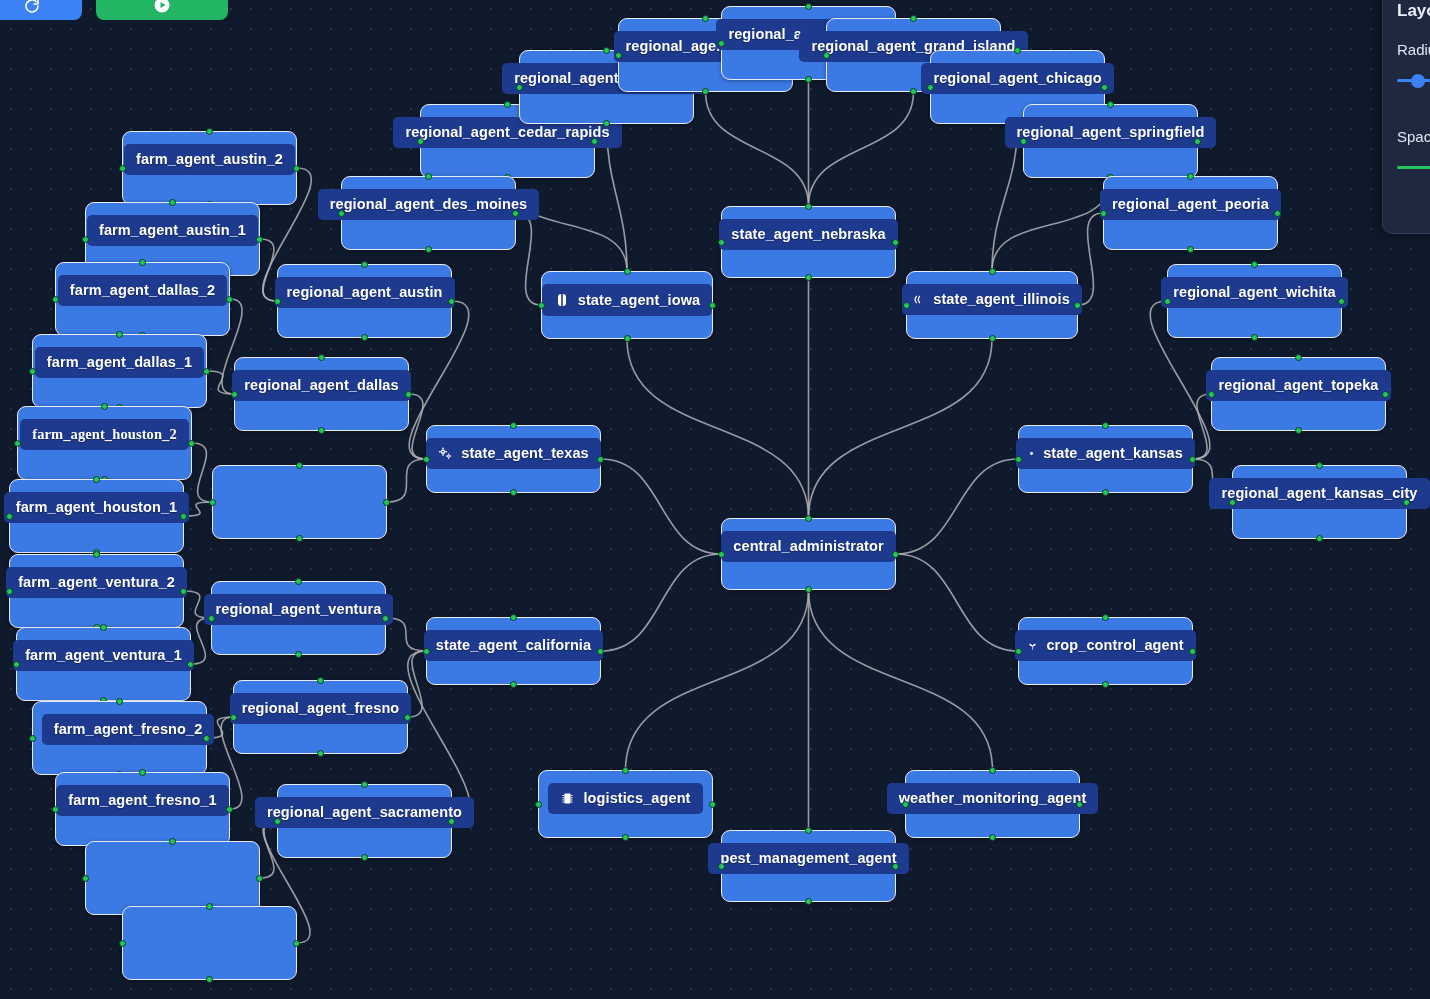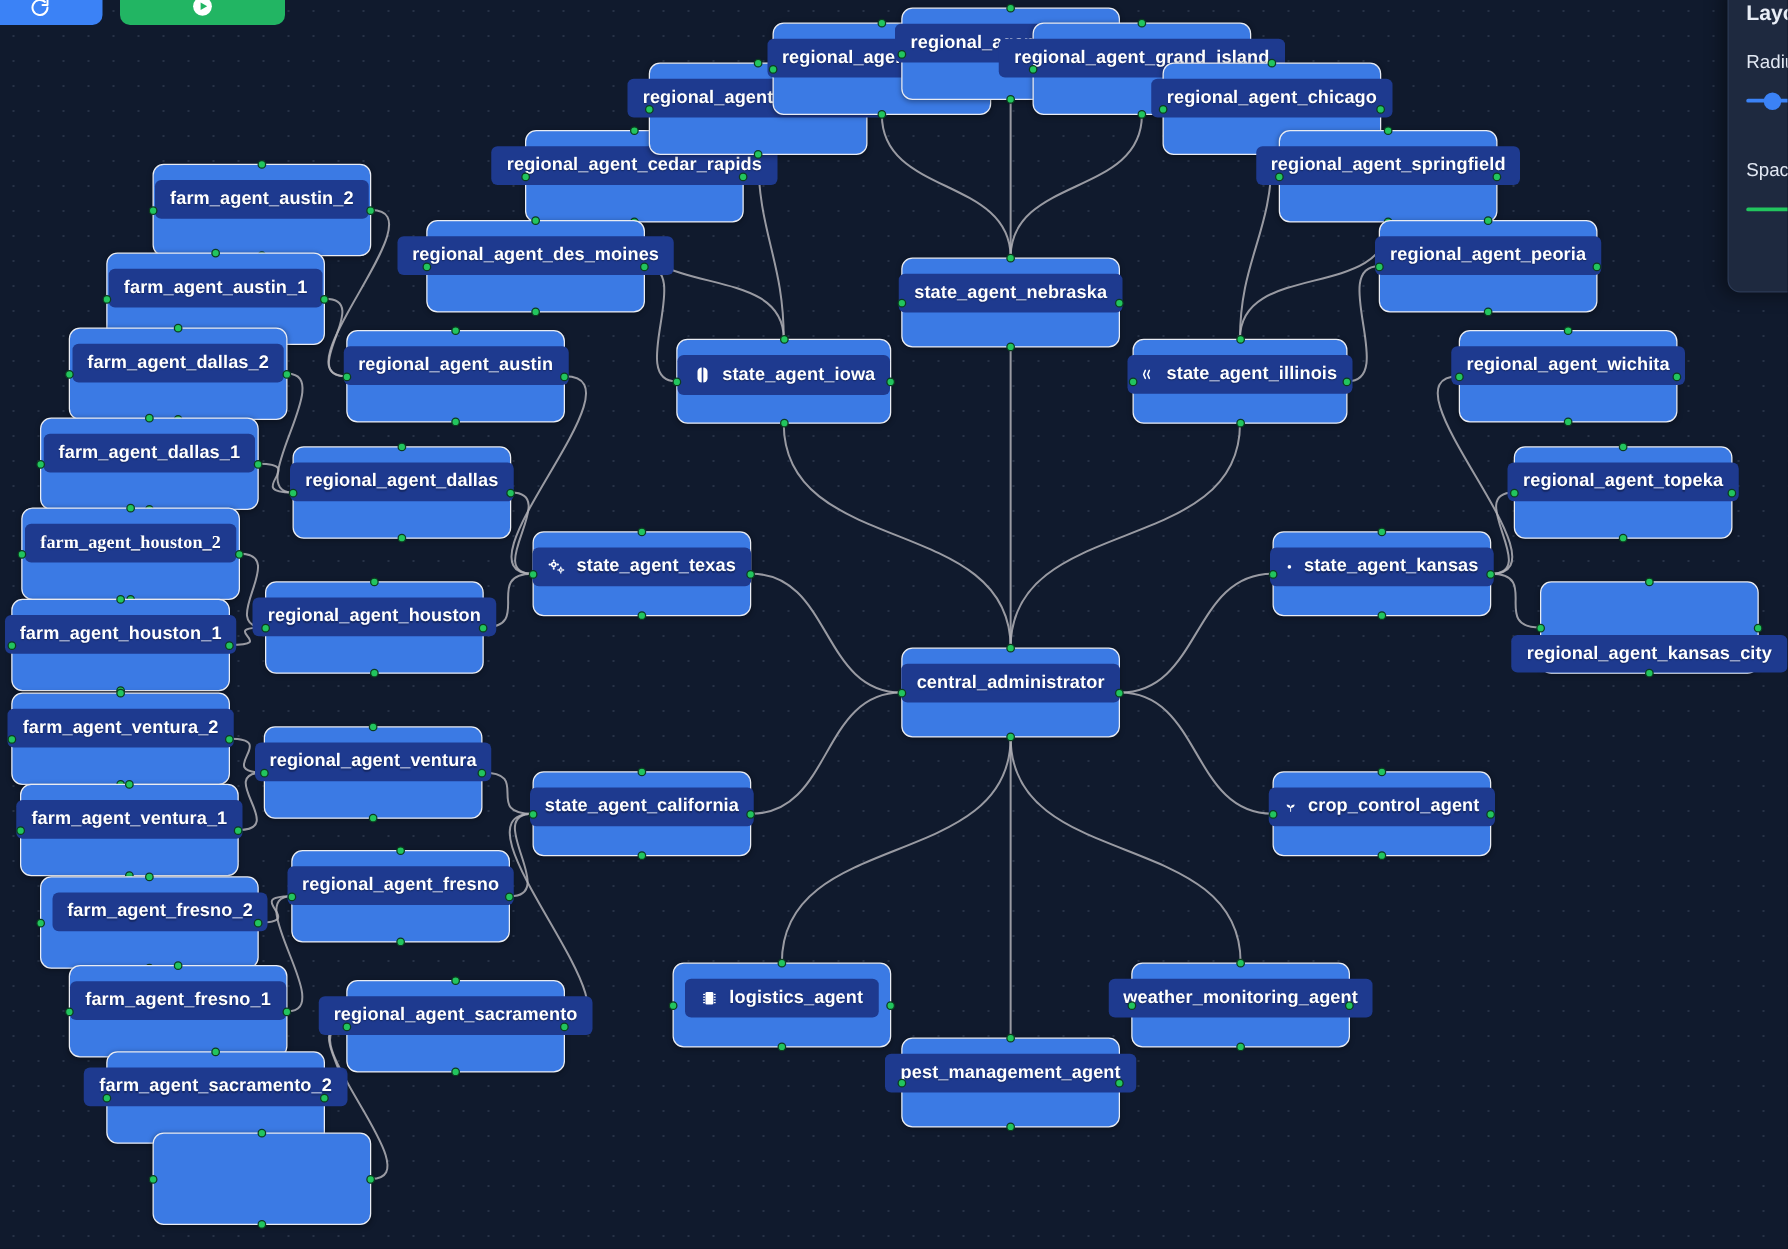--- a/index.html
+++ b/index.html
@@ -326,9 +326,6 @@
         <div class="handle l"></div>
       </div>
       <div class="node" style="left: 212px; top: 465px; width: 175px; height: 74px;">
-        <div class="node-label">
-          <span>regional_agent_houston</span>
-        </div>
         <div class="handle t"></div>
         <div class="handle r"></div>
         <div class="handle b"></div>

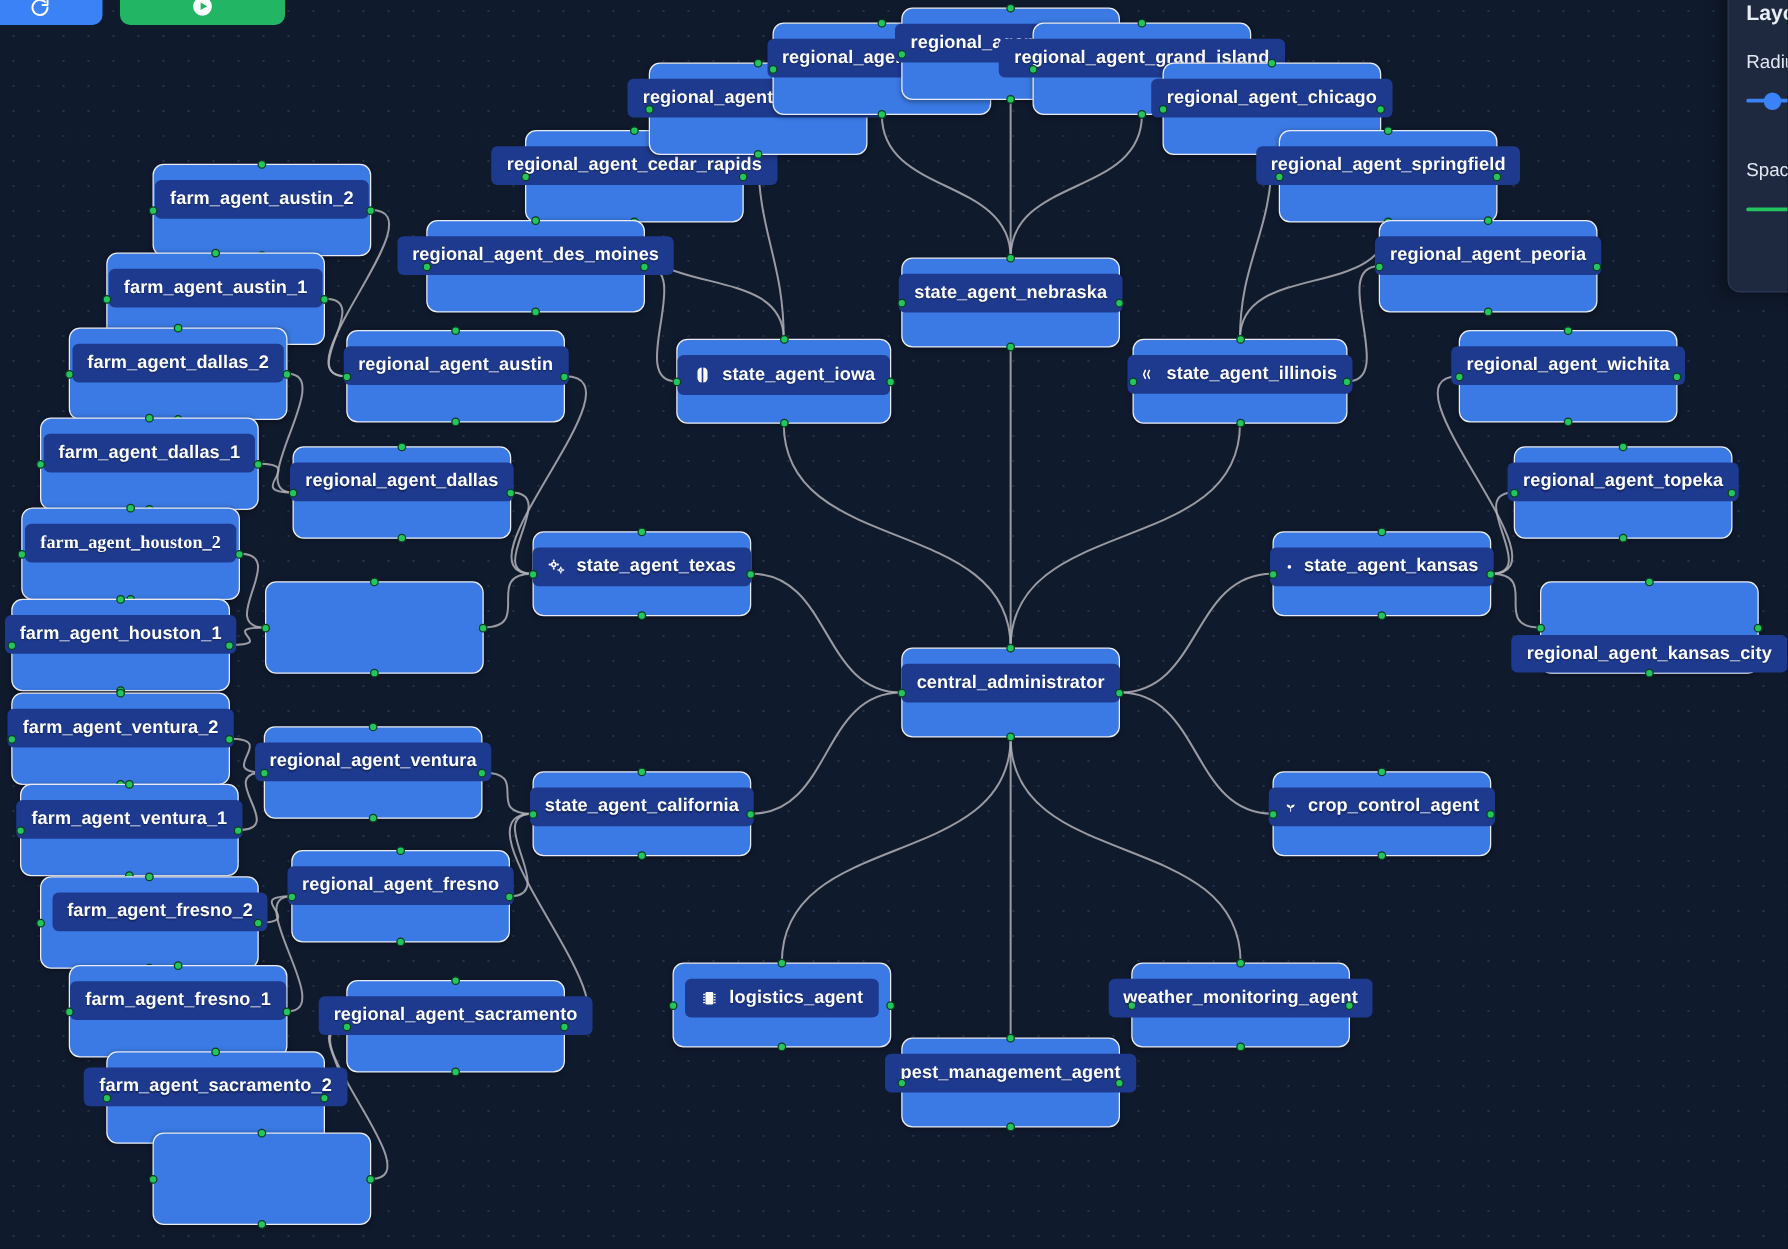--- a/index.html
+++ b/index.html
@@ -457,7 +457,7 @@
         <div class="handle b"></div>
         <div class="handle l"></div>
       </div>
-      <div class="node" style="left: 1232px; top: 465px; width: 175px; height: 74px; align-items: flex-end;">
+      <div class="node" style="left: 1232px; top: 465px; width: 175px; height: 74px;">
         <div class="node-label">
           <span>regional_agent_kansas_city</span>
         </div>

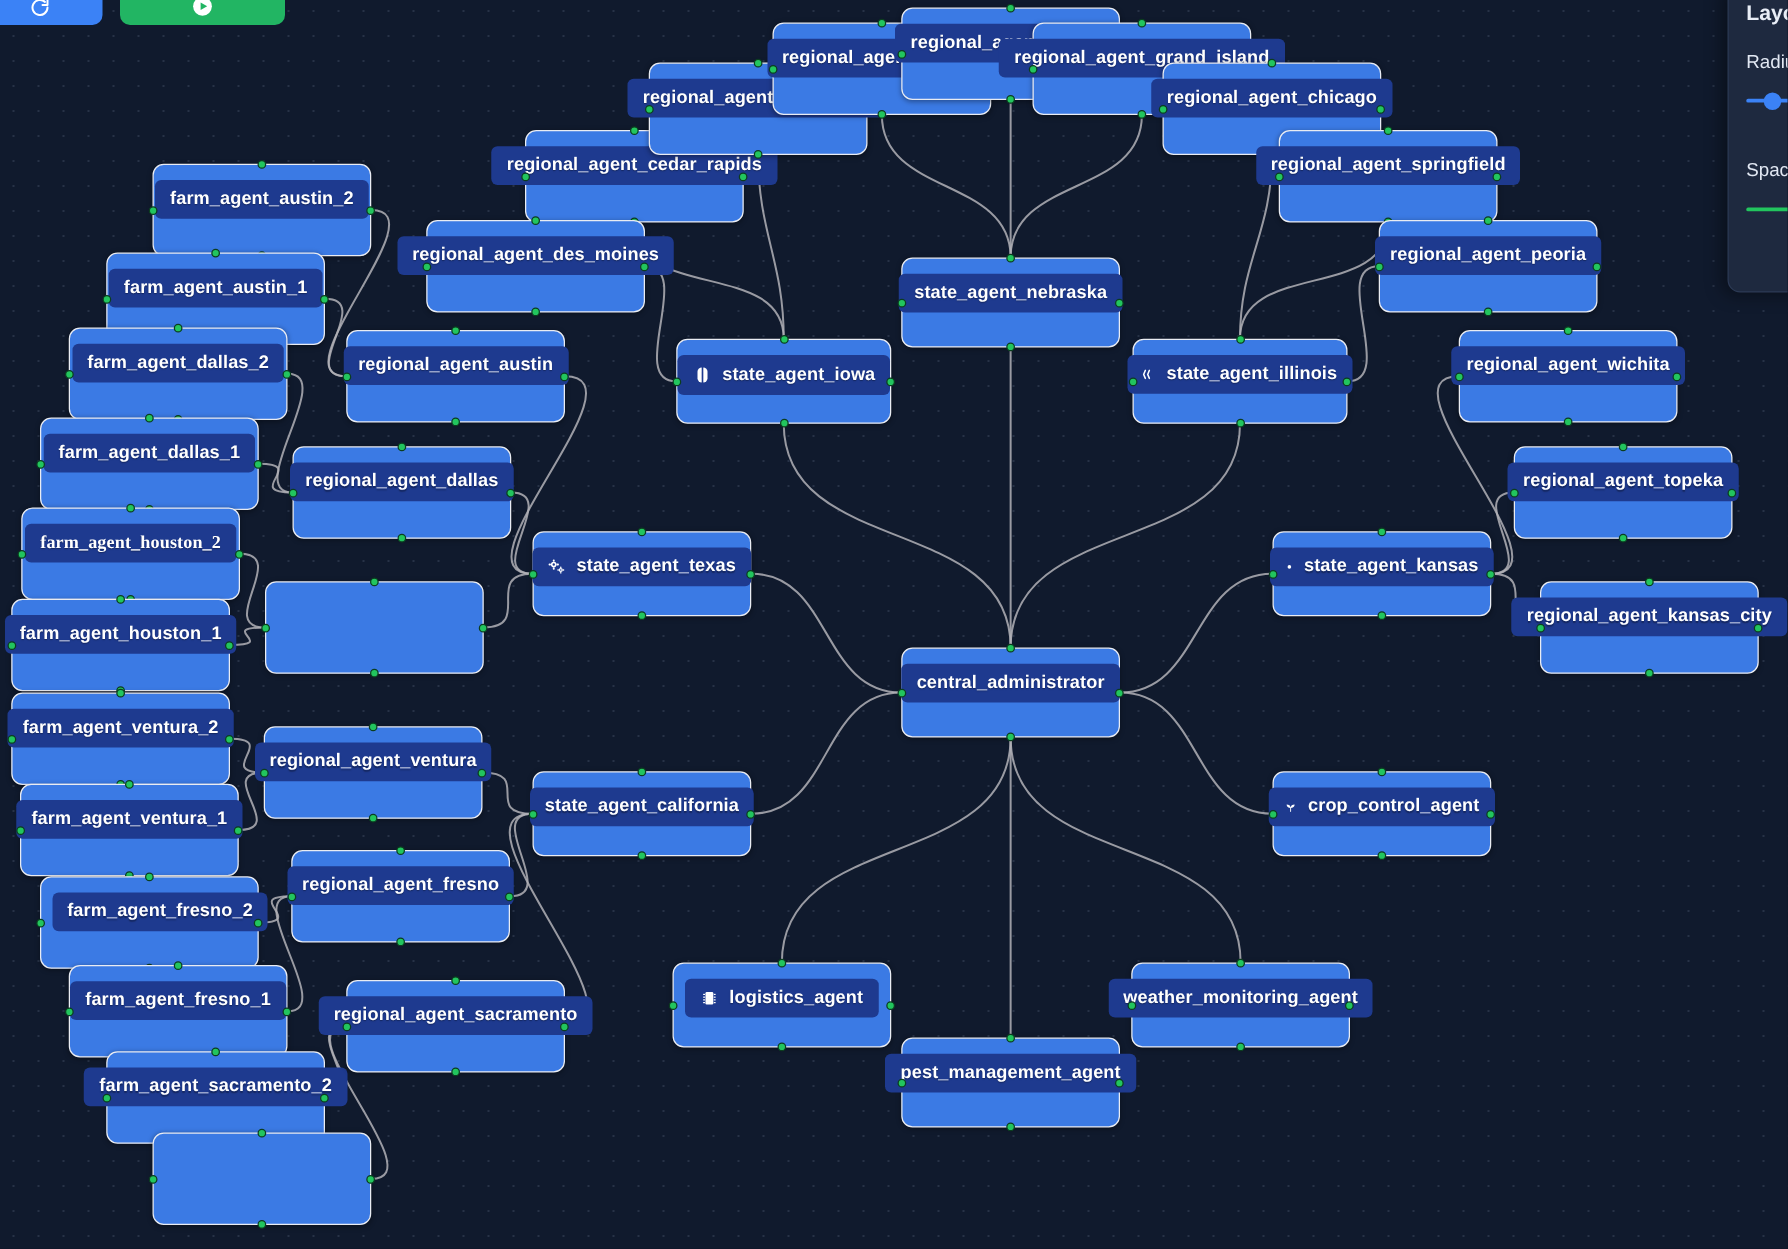--- a/index.html
+++ b/index.html
@@ -293,9 +293,6 @@
         <div class="handle l"></div>
       </div>
       <div class="node" style="left: 85px; top: 841px; width: 175px; height: 74px;">
-        <div class="node-label">
-          <span>farm_agent_sacramento_2</span>
-        </div>
         <div class="handle t"></div>
         <div class="handle r"></div>
         <div class="handle b"></div>

